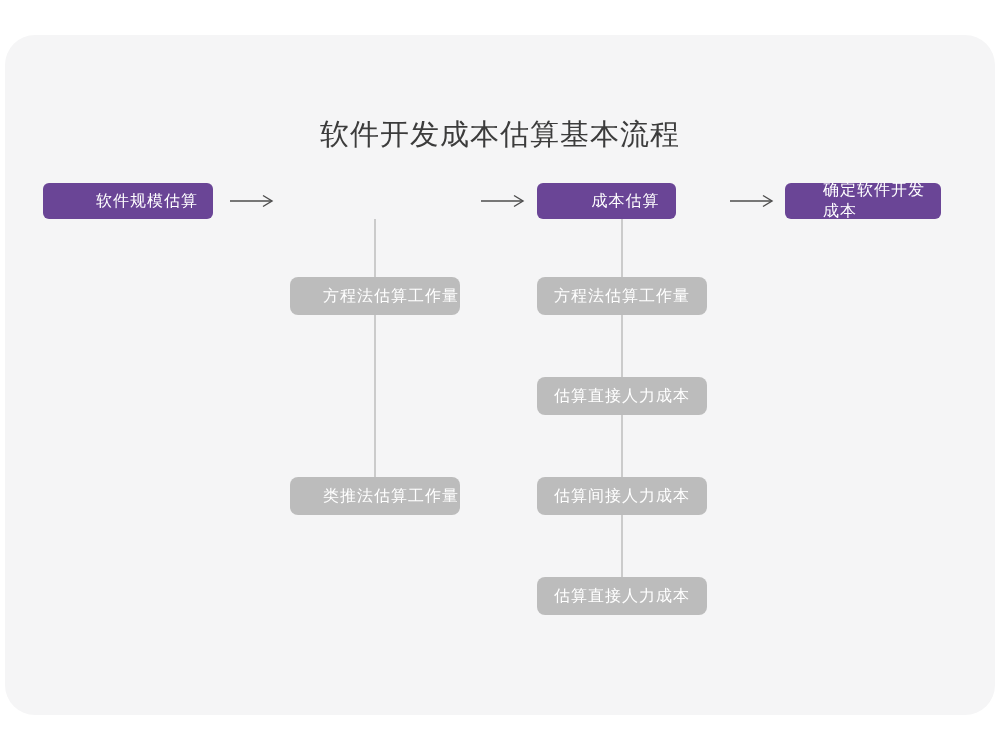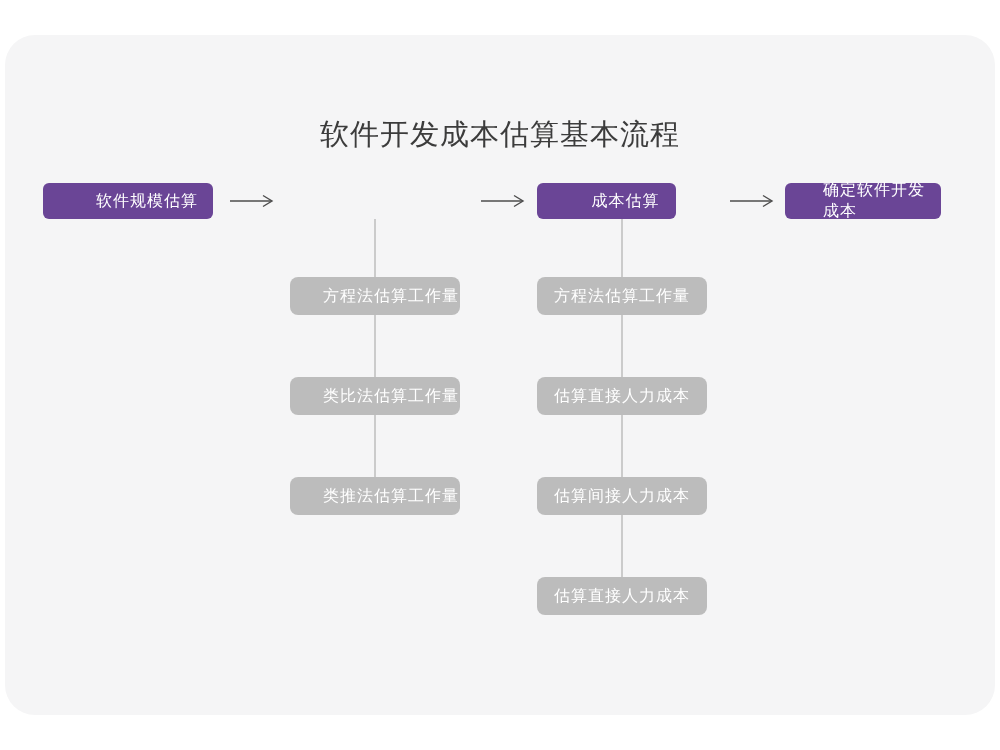--- a/index.html
+++ b/index.html
@@ -125,7 +125,6 @@
   <div class="node purple step-4">确定软件开发成本</div>
 
   <div class="node gray col-work row-1">方程法估算工作量</div>
-  <div class="node gray col-work row-2">类比法估算工作量</div>
   <div class="node gray col-work row-3">类推法估算工作量</div>
 
   <div class="node gray col-cost row-1">方程法估算工作量</div>

